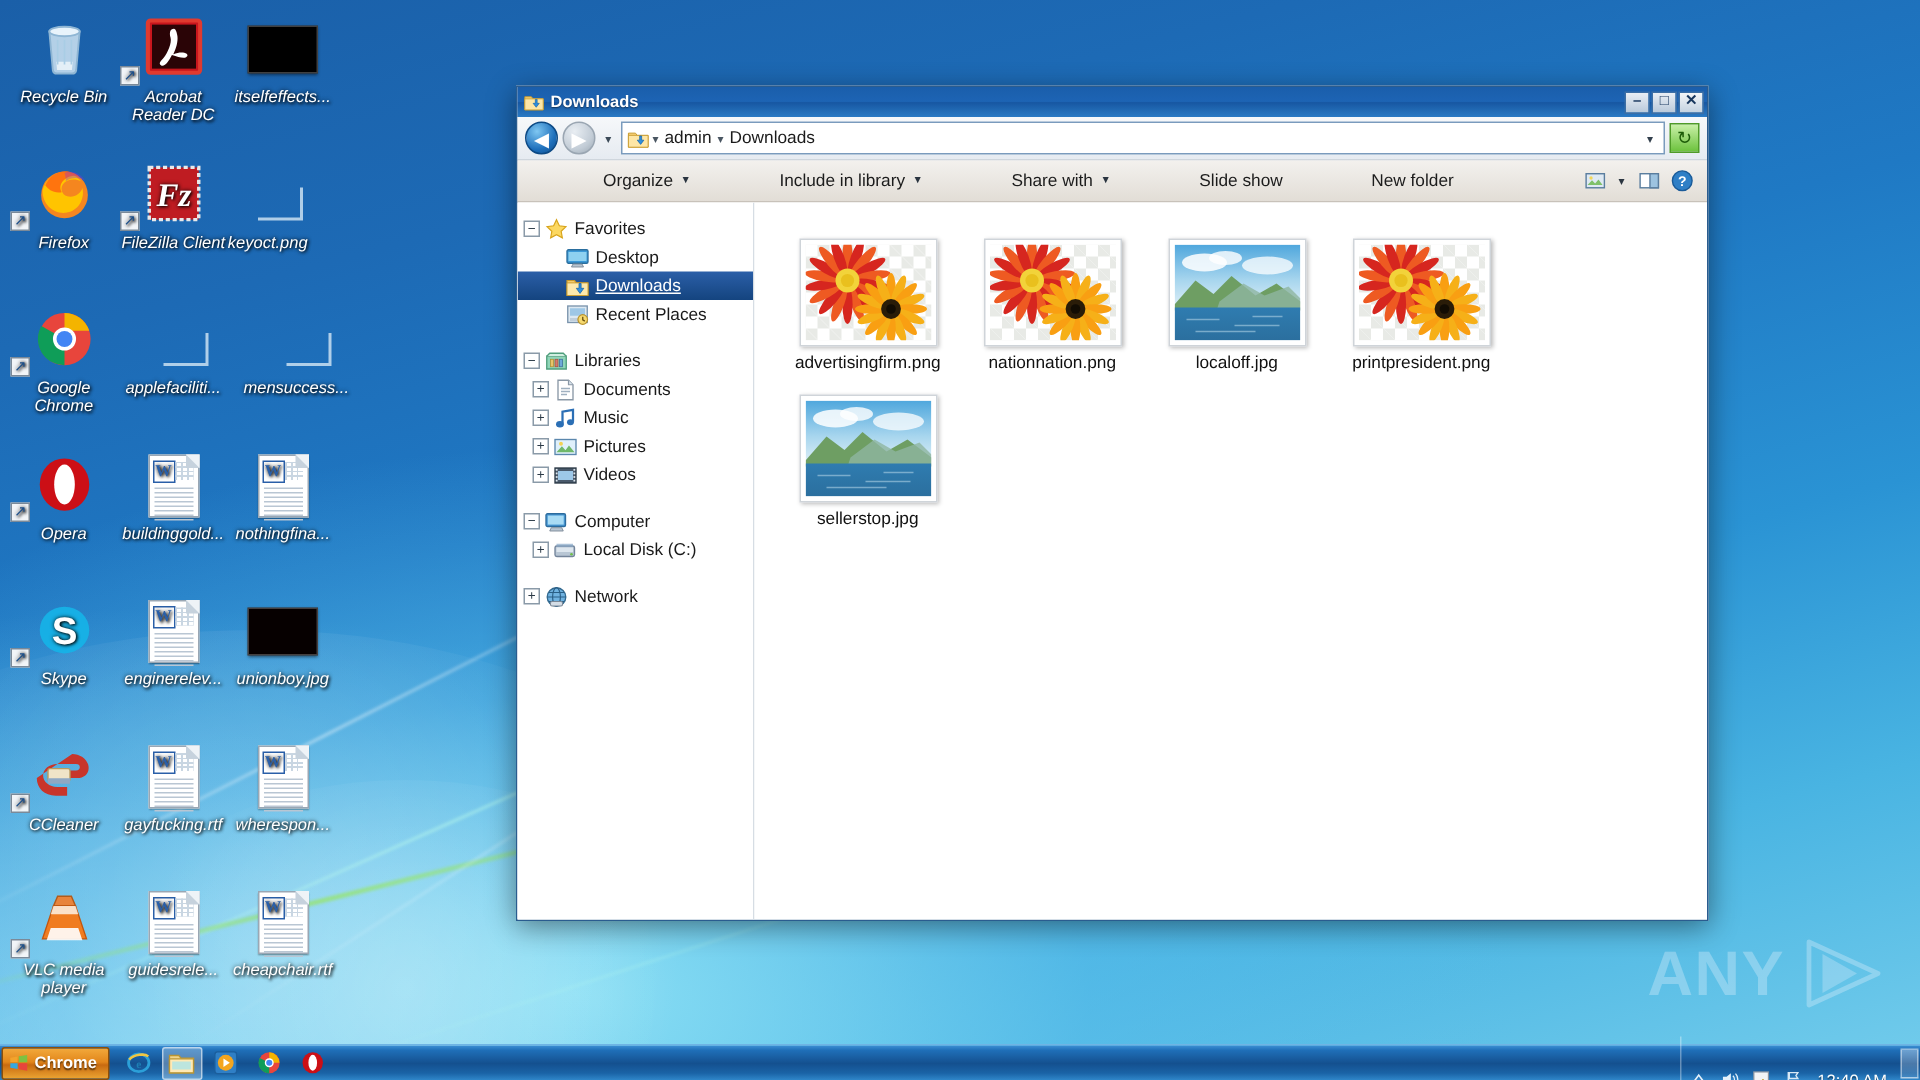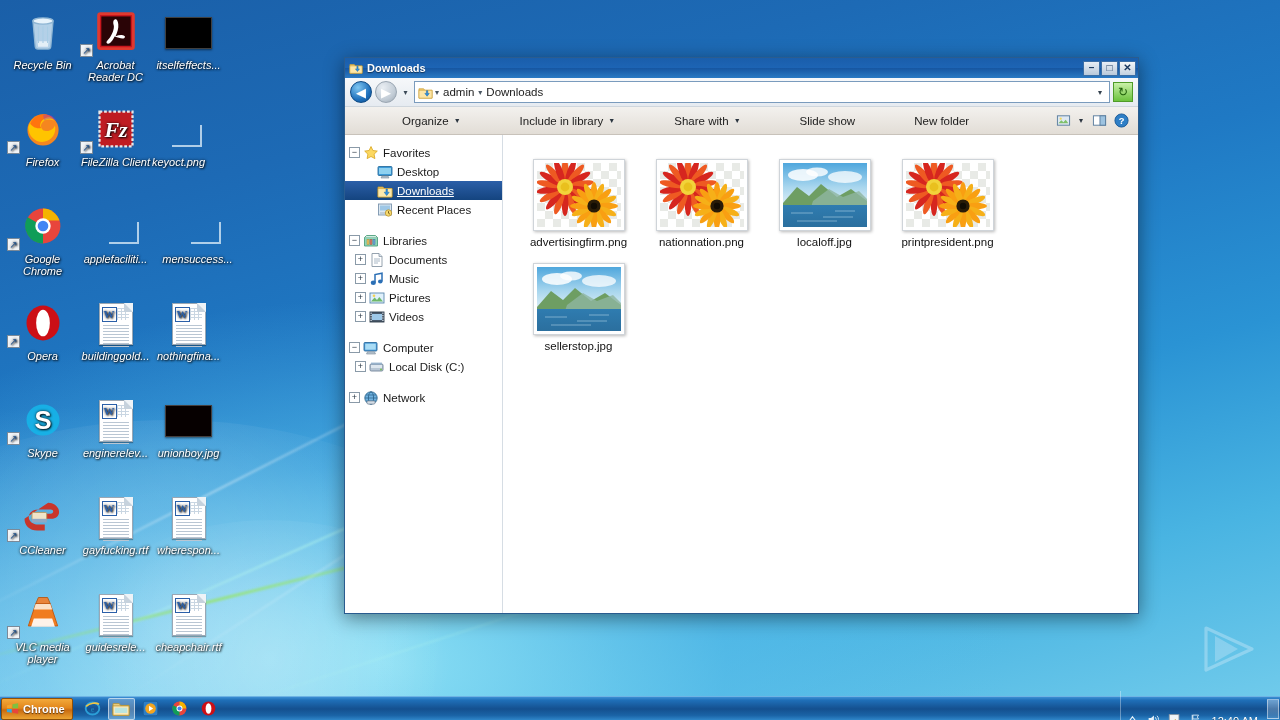--- a/index.html
+++ b/index.html
@@ -942,6 +942,7 @@
   </div>
 
   <div id="watermark">
+    <span>ANY</span>
     <svg width="62" height="50" viewBox="0 0 62 50">
       <path d="M10 4 L56 25 L10 46 Z" fill="none" stroke="rgba(225,240,252,0.34)" stroke-width="3.2" stroke-linejoin="round"></path>
       <path d="M19 12 L42 25 L19 38 Z" fill="rgba(225,240,252,0.30)"></path>

